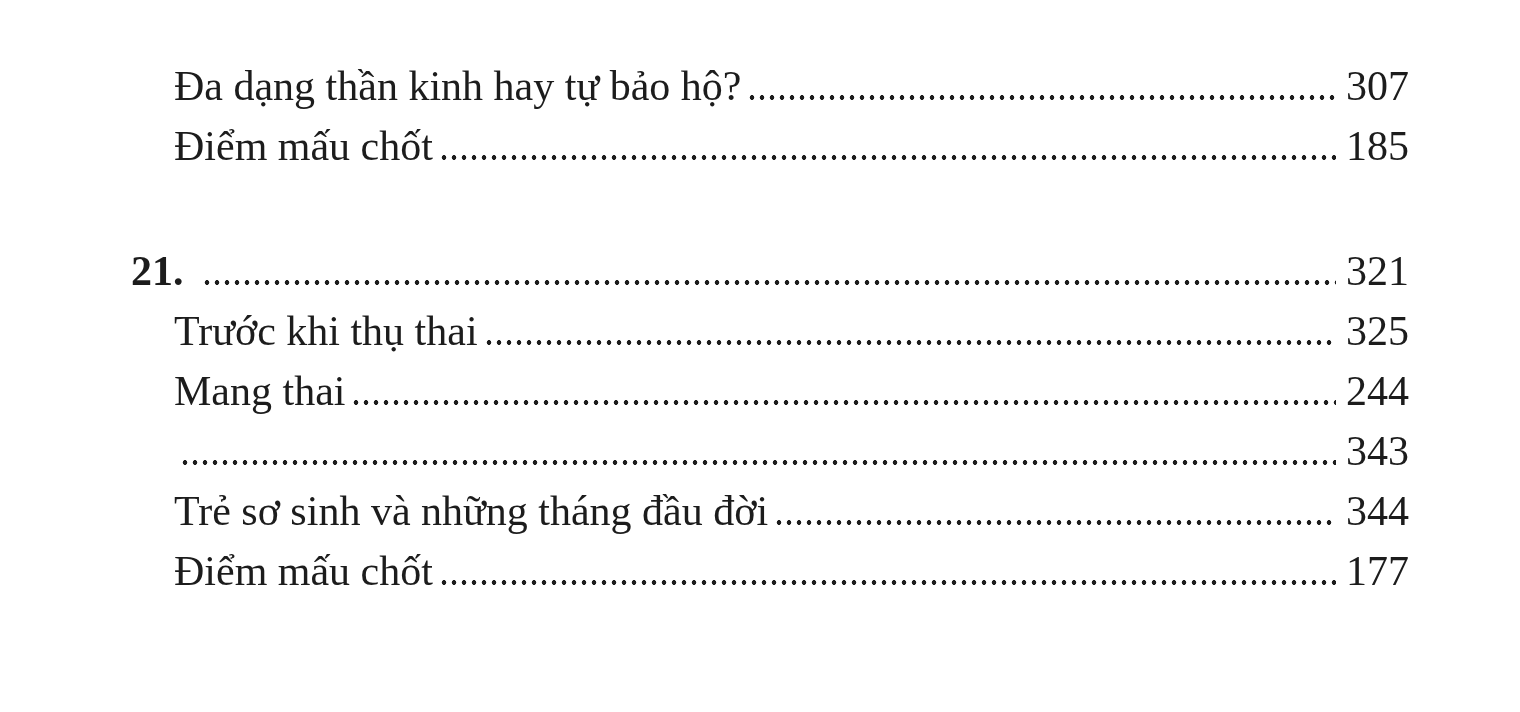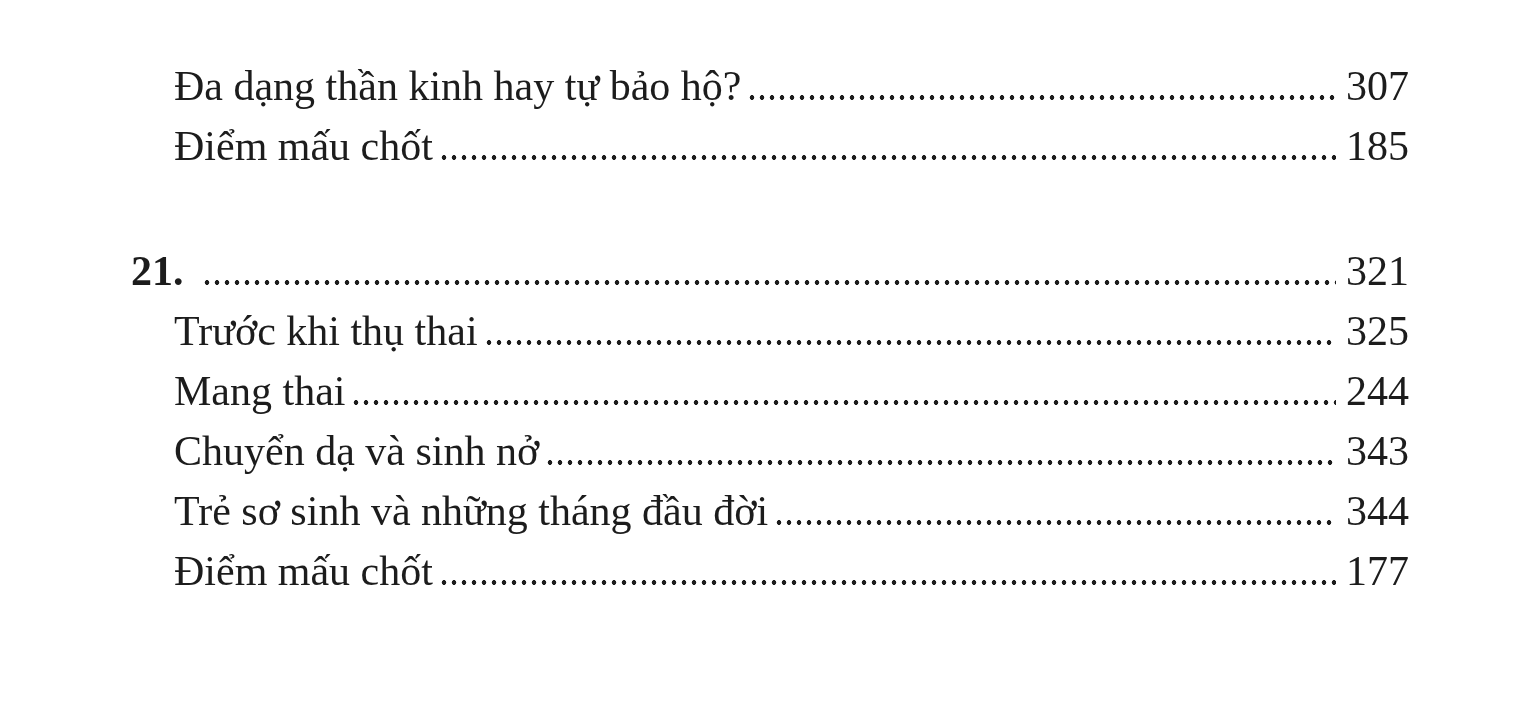--- a/index.html
+++ b/index.html
@@ -103,7 +103,6 @@
   </div>
 
   <div class="toc-row">
-    <span class="toc-label">Chuyển dạ và sinh nở</span>
     <span class="toc-dots"></span>
     <span class="toc-page">343</span>
   </div>

